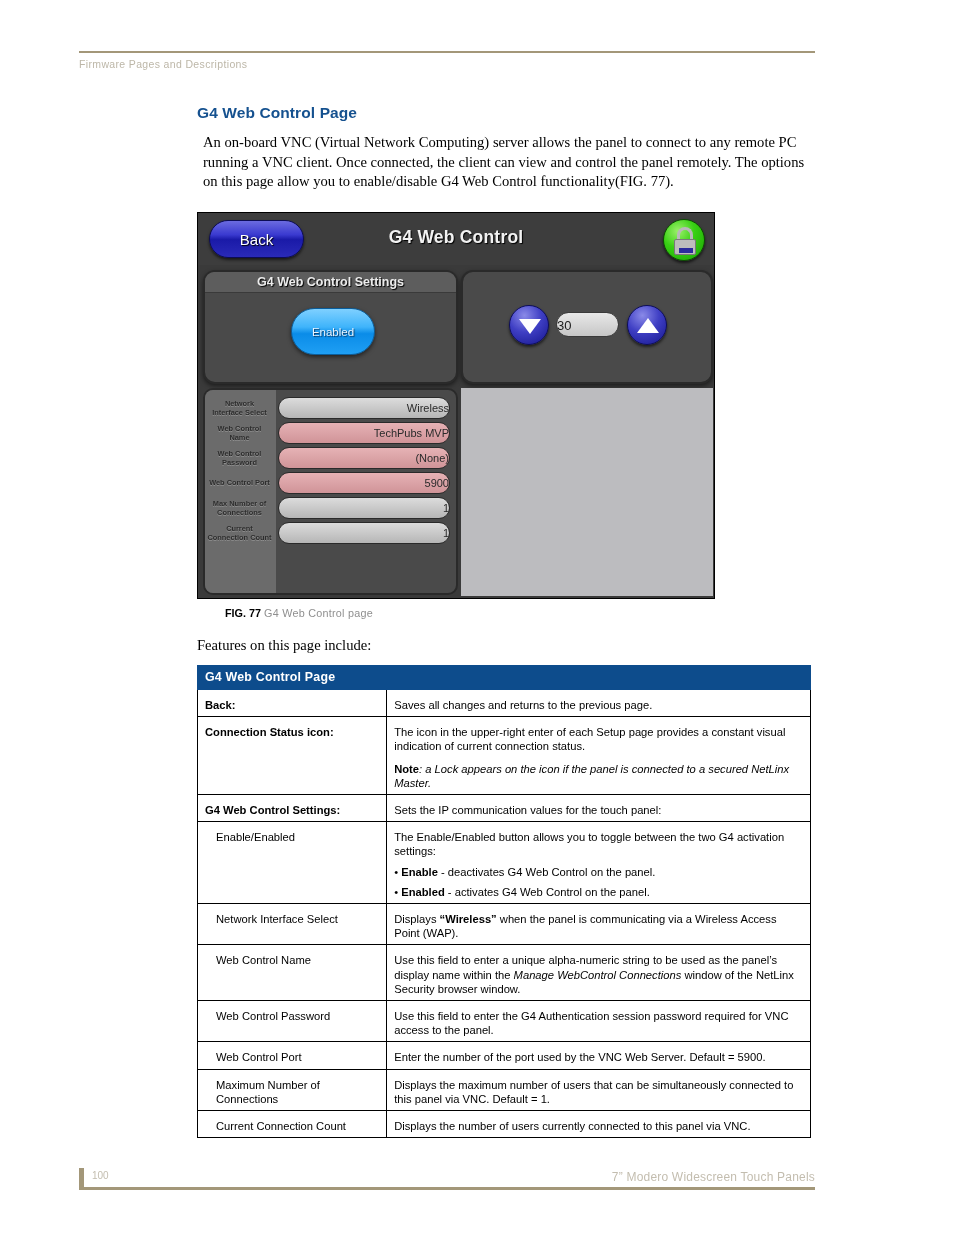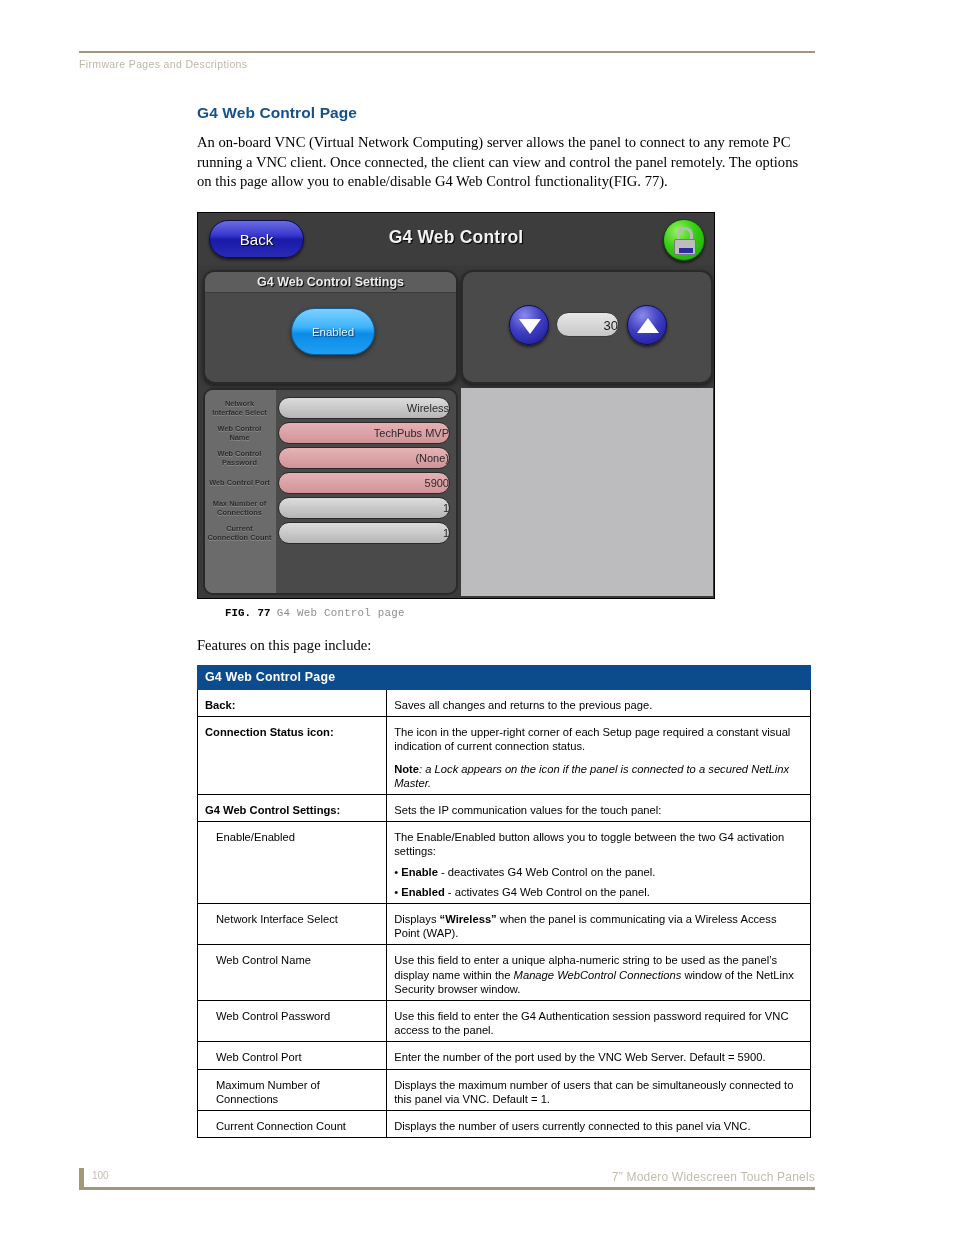--- a/index.html
+++ b/index.html
@@ -57,7 +57,7 @@
     font-size: 14.6px;
     line-height: 19.5px;
     color: #000;
-    margin: 0;
+    margin: 6px;
     width: 612px;
   }
 

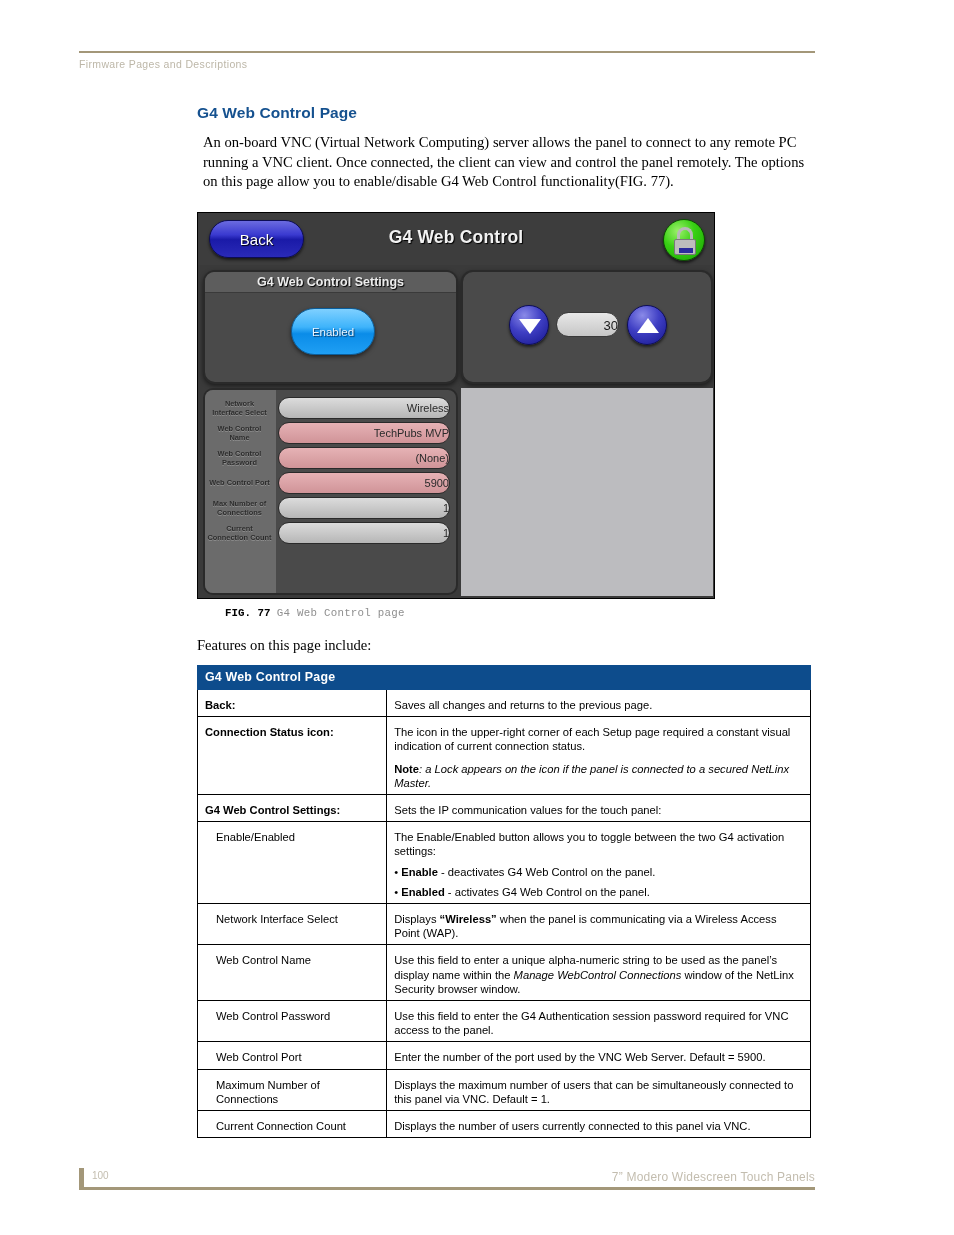--- a/index.html
+++ b/index.html
@@ -214,7 +214,7 @@
     border: 1px solid #3a3a3a;
     color: #1a1a1a;
     font-size: 13px;
-    text-align: right;
+    text-align: left;
     line-height: 25px;
     box-sizing: border-box;
   }

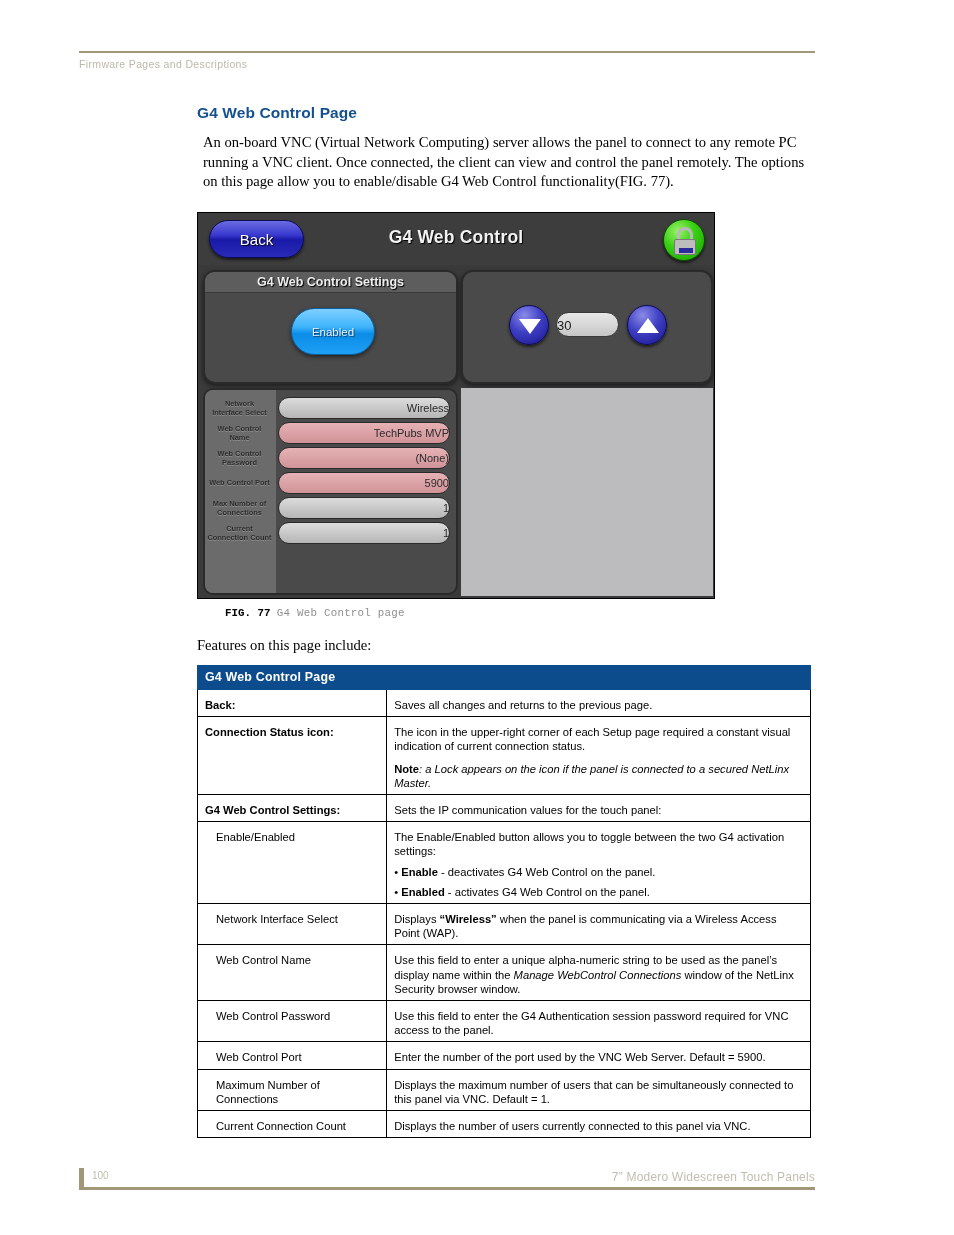--- a/index.html
+++ b/index.html
@@ -283,7 +283,7 @@
     position: absolute;
     left: 197px;
     top: 607px;
-    font-family: Liberation Mono, monospace;
+    font-family: Liberation Sans, sans-serif;
     font-size: 10.8px;
     padding-left: 28px;
   }

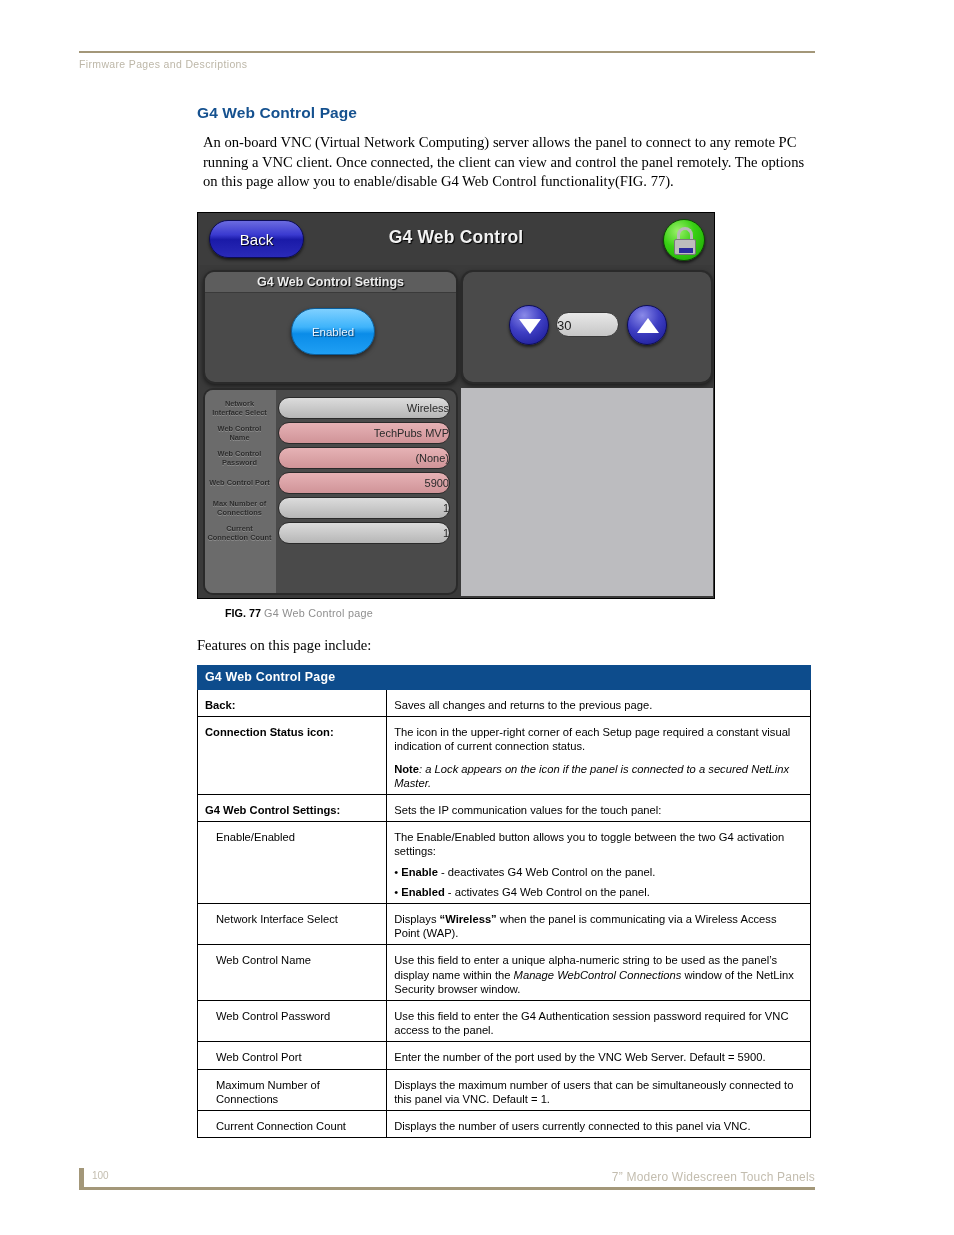--- a/index.html
+++ b/index.html
@@ -484,7 +484,7 @@
   <tr>
     <td class="c1 bold">Connection Status icon:</td>
     <td class="c2">
-      <div>The icon in the upper-right corner of each Setup page required a constant visual indication of current connection status.</div>
+      <div>The icon in the upper-right enter of each Setup page provides a constant visual indication of current connection status.</div>
       <div class="note-line"><b>Note</b><span>: a Lock appears on the icon if the panel is connected to a secured NetLinx Master.</span></div>
     </td>
   </tr>

